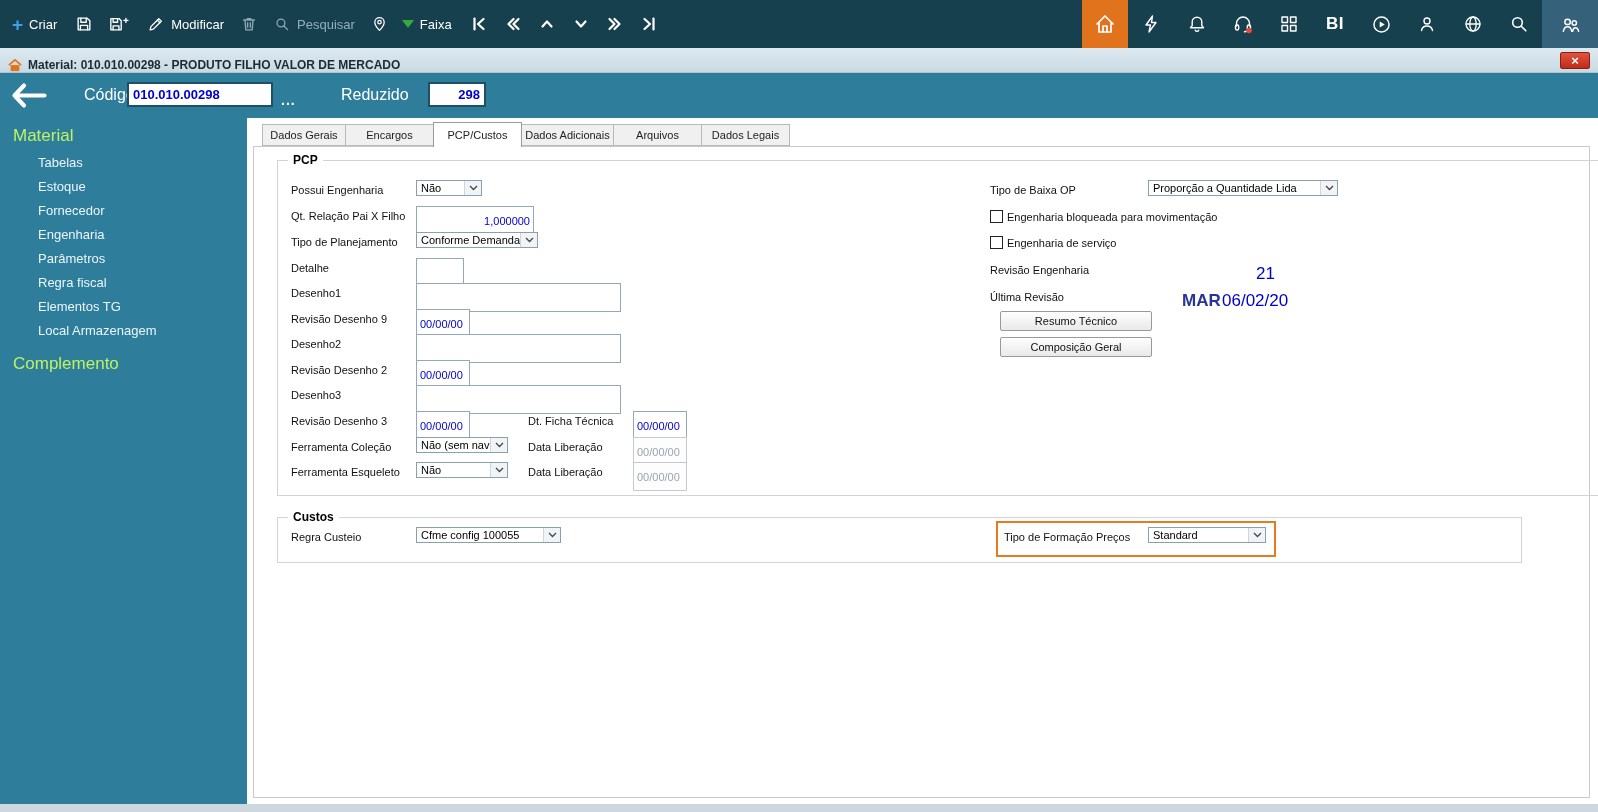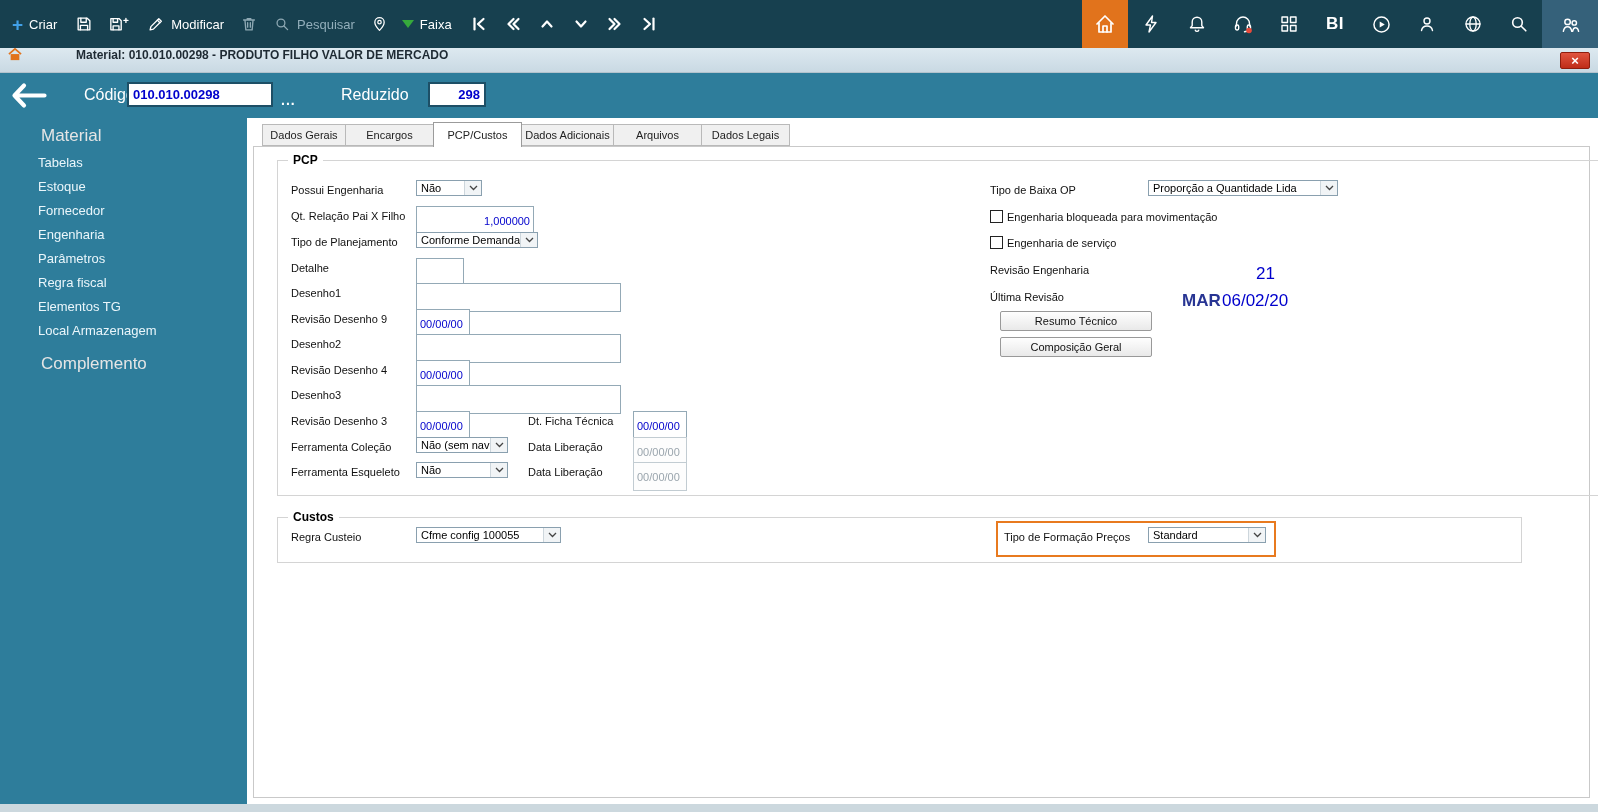--- a/index.html
+++ b/index.html
@@ -22,7 +22,7 @@
   .bi { color:#fff; font-size:17px; font-weight:700; letter-spacing:.5px; }
 
   
-  #titlebar { position:absolute; top:48px; left:0; width:1598px; height:25px; background:linear-gradient(#dde9f0,#c9d9e3); border-bottom:1px solid #b3c3cd; display:flex; align-items:flex-start; padding-left:8px;gap:48px; }
+  #titlebar { position:absolute; top:48px; left:0; width:1598px; height:25px; background:linear-gradient(#dde9f0,#c9d9e3); border-bottom:1px solid #b3c3cd; display:flex; align-items:flex-end; padding-left:8px; }
   #titlebar .t { font-size:12px; font-weight:700; color:#1e2a33; margin-left:6px; }
   #close-btn { position:absolute; right:8px; top:4px; width:30px; height:17px; background:linear-gradient(#e0543f,#bf2c18); border:1px solid #8e1d0e; border-radius:2px; color:#fff; font-size:13px; font-weight:700; line-height:1; display:flex; align-items:center; justify-content:center; }
 

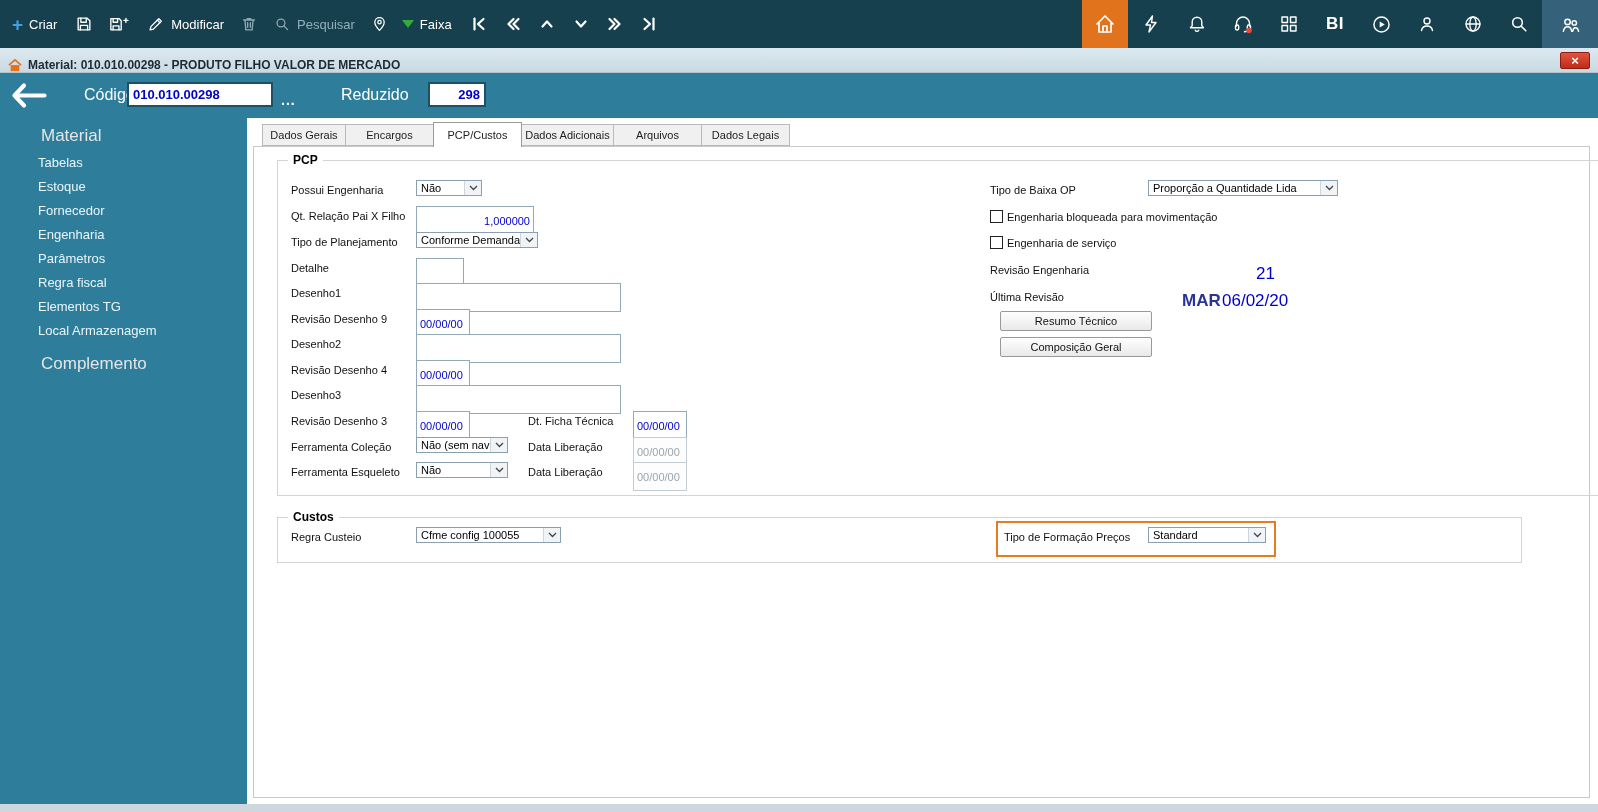--- a/index.html
+++ b/index.html
@@ -35,7 +35,7 @@
 
   
   #sidebar { position:absolute; left:0; top:118px; width:247px; height:686px; background:#2e7d9b; }
-  .side-h { position:absolute; left:13px; font-size:17px; color:#e5e5e5; white-space:nowrap;margin-left:28px; }
+  .side-h { position:absolute; left:13px; font-size:17px; color:#bef264; white-space:nowrap; }
   .side-item { position:absolute; left:38px; font-size:13px; color:#eaf6fb; white-space:nowrap; }
 
   

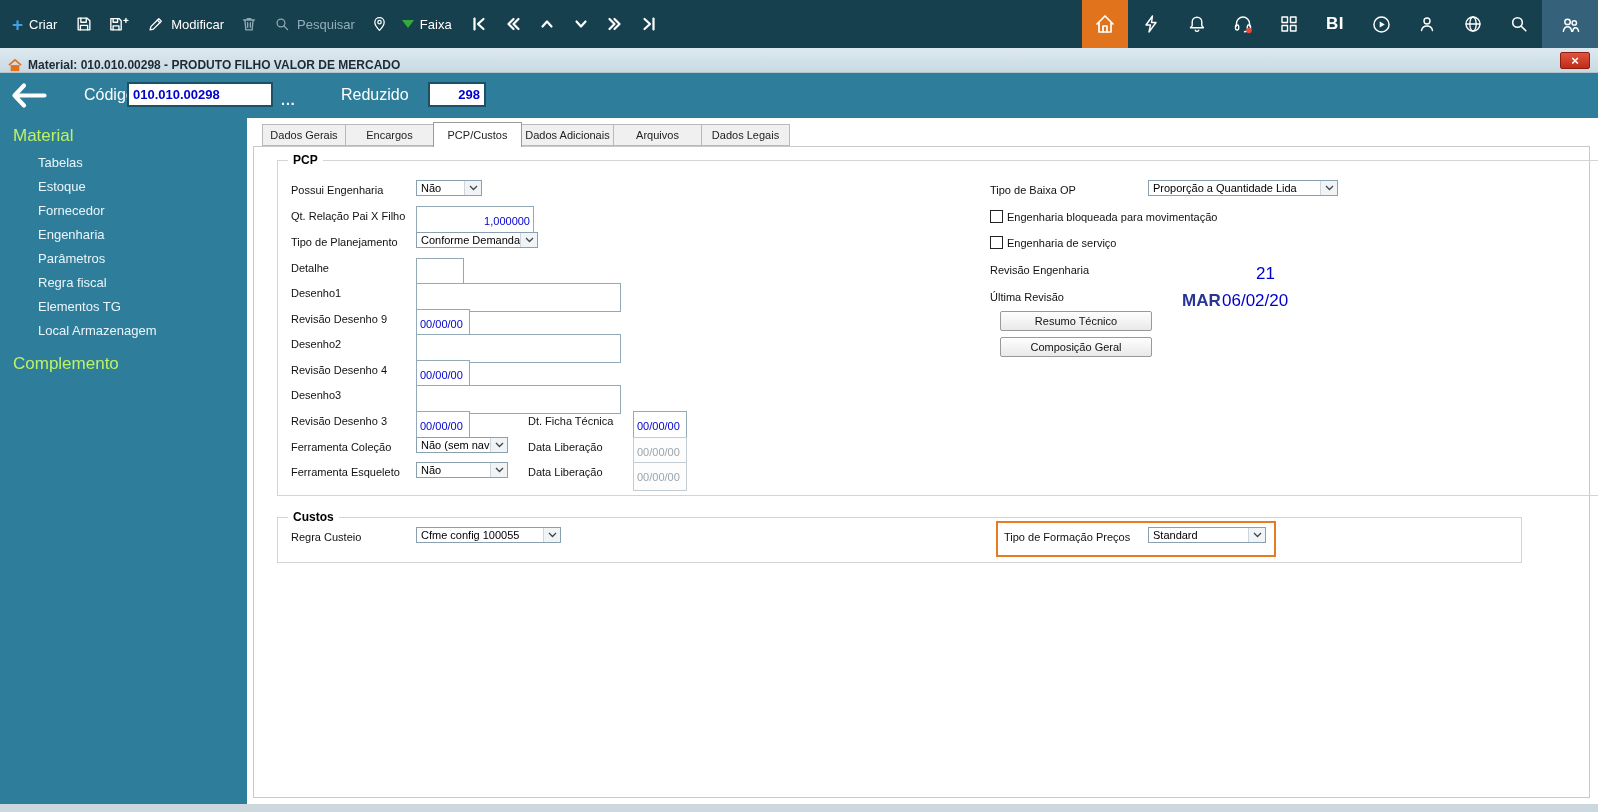--- a/index.html
+++ b/index.html
@@ -308,7 +308,7 @@
 <span class="lbl" style="left:291px; top:338px">Desenho2</span>
 <input class="tbox" style="left: 416px; top: 334px; width: 205px;">
 
-<span class="lbl" style="left:291px; top:364px">Revisão Desenho 4</span>
+<span class="lbl" style="left:291px; top:364px">Revisão Desenho 2</span>
 <input class="tbox blue" style="left: 416px; top: 360px; width: 54px;" value="00/00/00">
 
 <span class="lbl" style="left:291px; top:389px">Desenho3</span>

